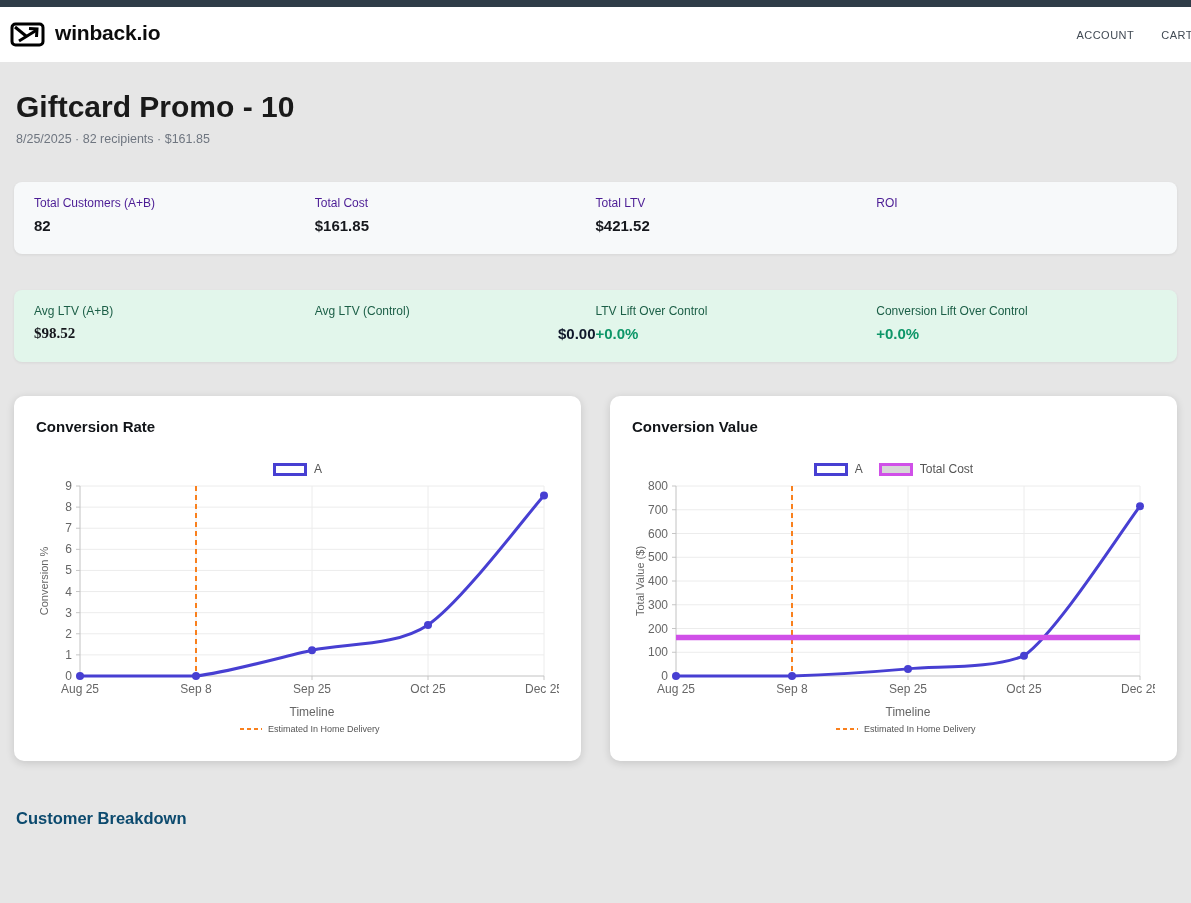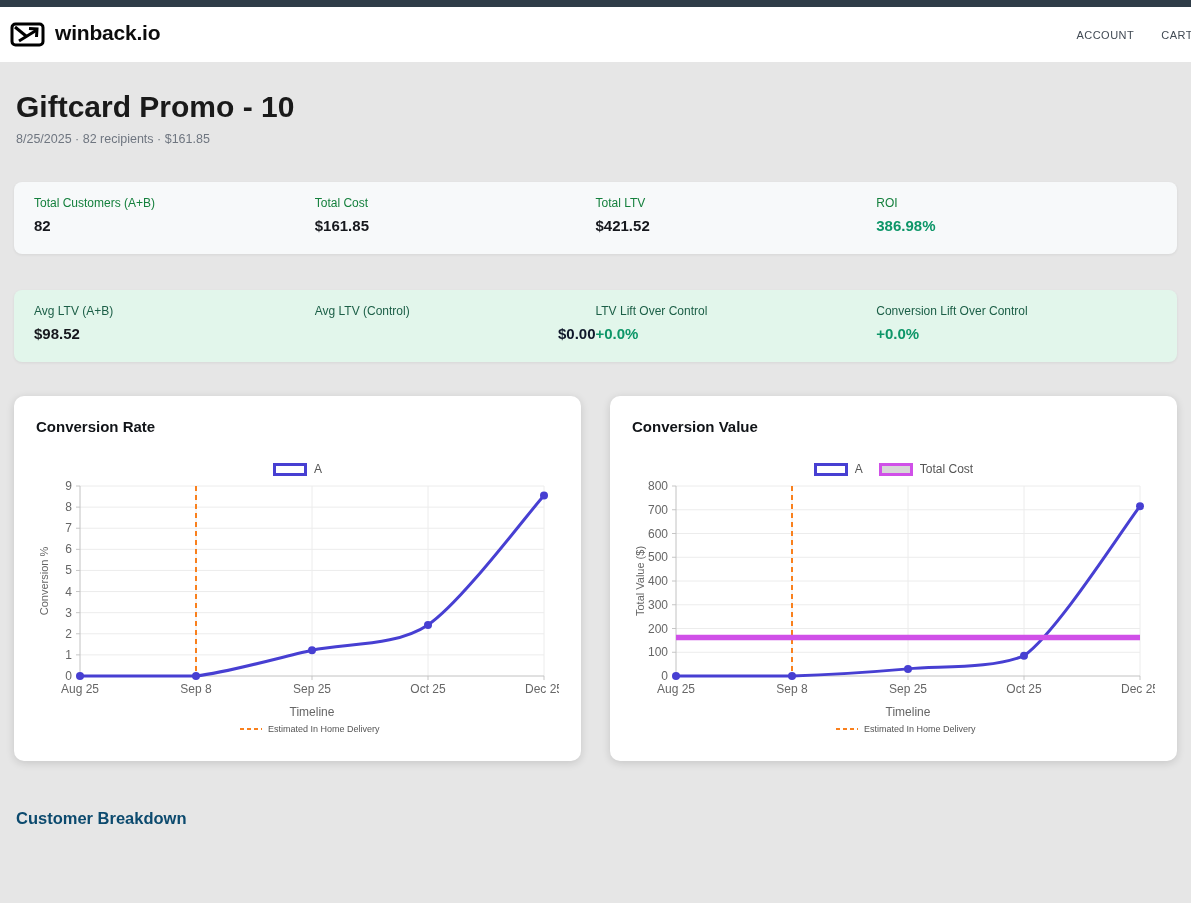--- a/index.html
+++ b/index.html
@@ -35,7 +35,7 @@
   }
   .stat-primary { background:#f7f9fa; }
   .stat-secondary { background:#e2f6eb; }
-  .stat-label { font-size:12px; color:#15803d; margin-bottom:7px; white-space:nowrap; }
+  .stat-label { font-size:12px; color:#4c1d95; margin-bottom:7px; white-space:nowrap; }
   .stat-secondary .stat-label { color:#1c5f47; }
   .stat-value { font-size:15px; font-weight:700; color:#16181d; }
 

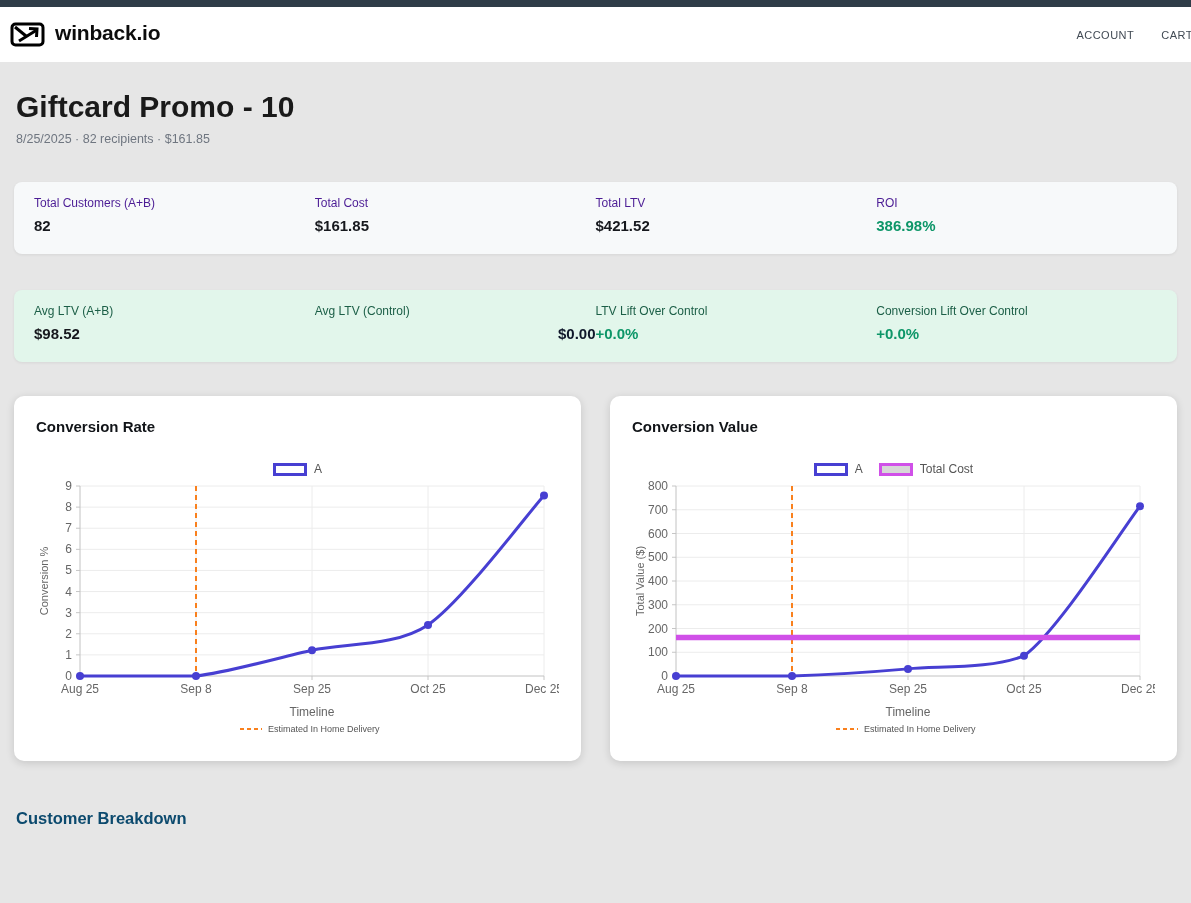--- a/index.html
+++ b/index.html
@@ -97,7 +97,6 @@
     </div>
     <div class="stat">
       <div class="stat-label">ROI</div>
-      <div class="stat-value" style="color: rgb(13, 150, 104);">386.98%</div>
     </div>
   </section>
 

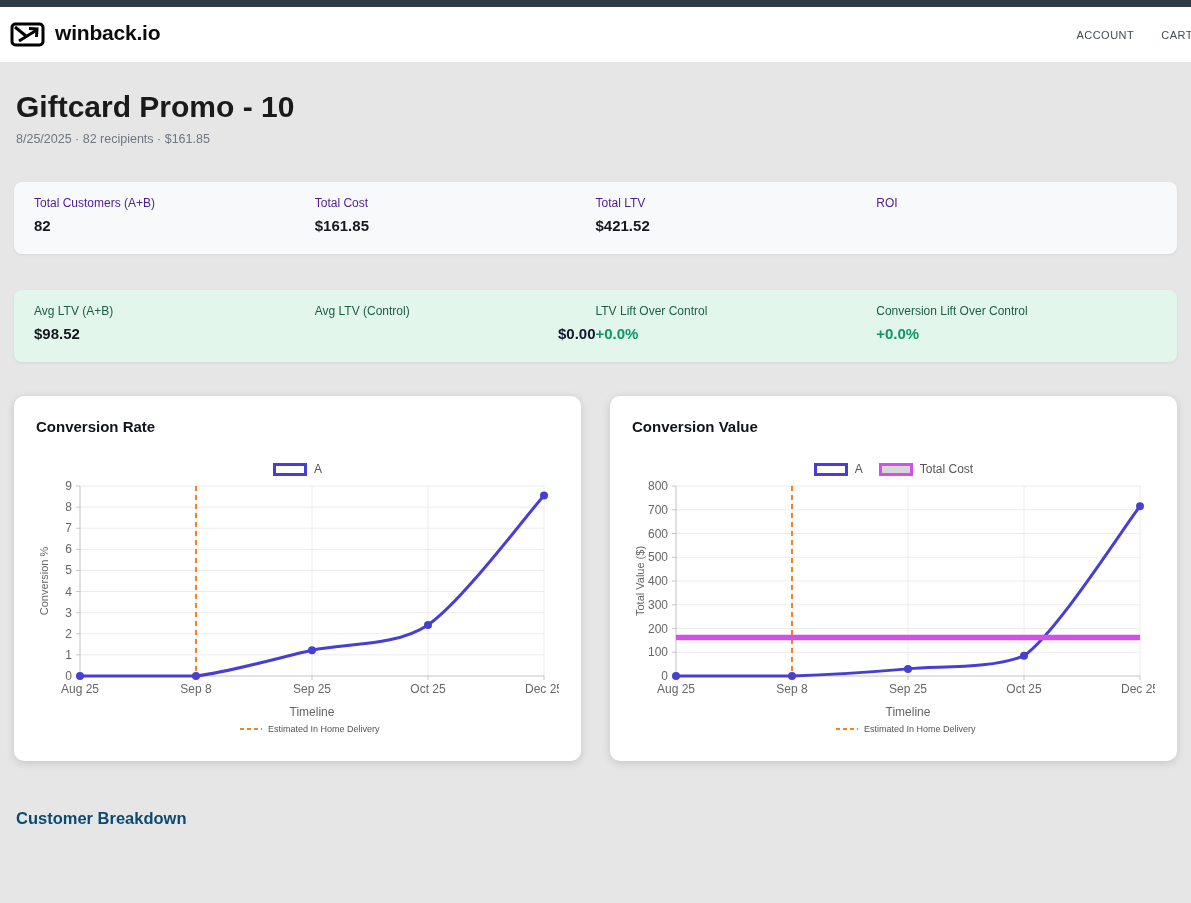--- a/index.html
+++ b/index.html
@@ -103,7 +103,7 @@
   <section class="stat-card stat-secondary" style="background: rgb(226, 246, 235);">
     <div class="stat">
       <div class="stat-label">Avg LTV (A+B)</div>
-      <div class="stat-value" style="color: rgb(22, 24, 29);">$98.52</div>
+      <div class="stat-value" style="color: rgb(22, 24, 29); font-family: Liberation Serif, serif;">$98.52</div>
     </div>
     <div class="stat">
       <div class="stat-label">Avg LTV (Control)</div>

